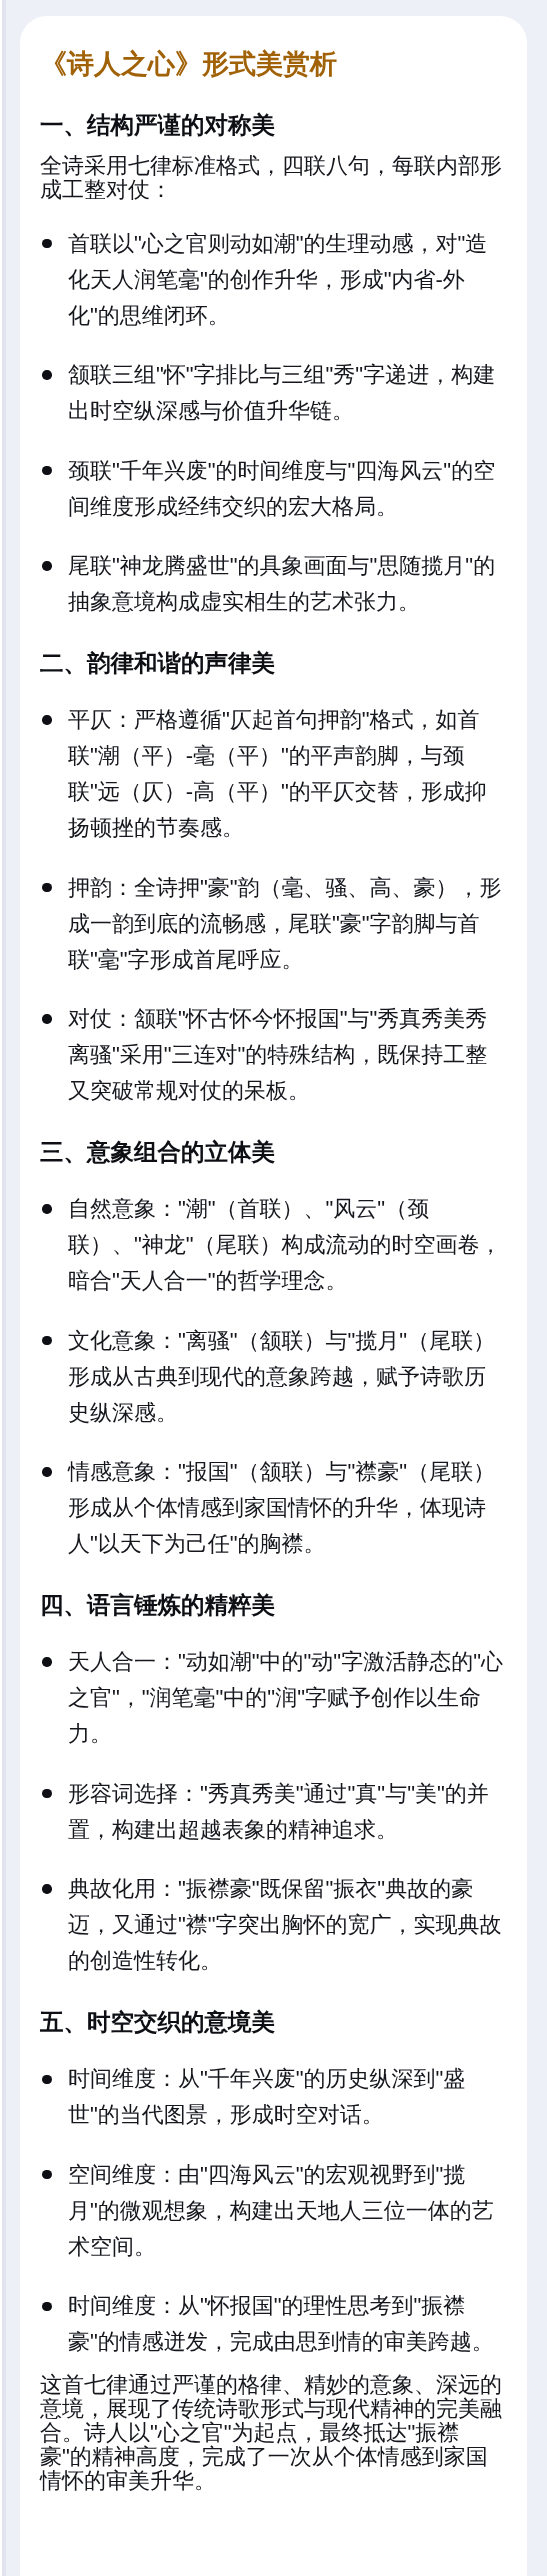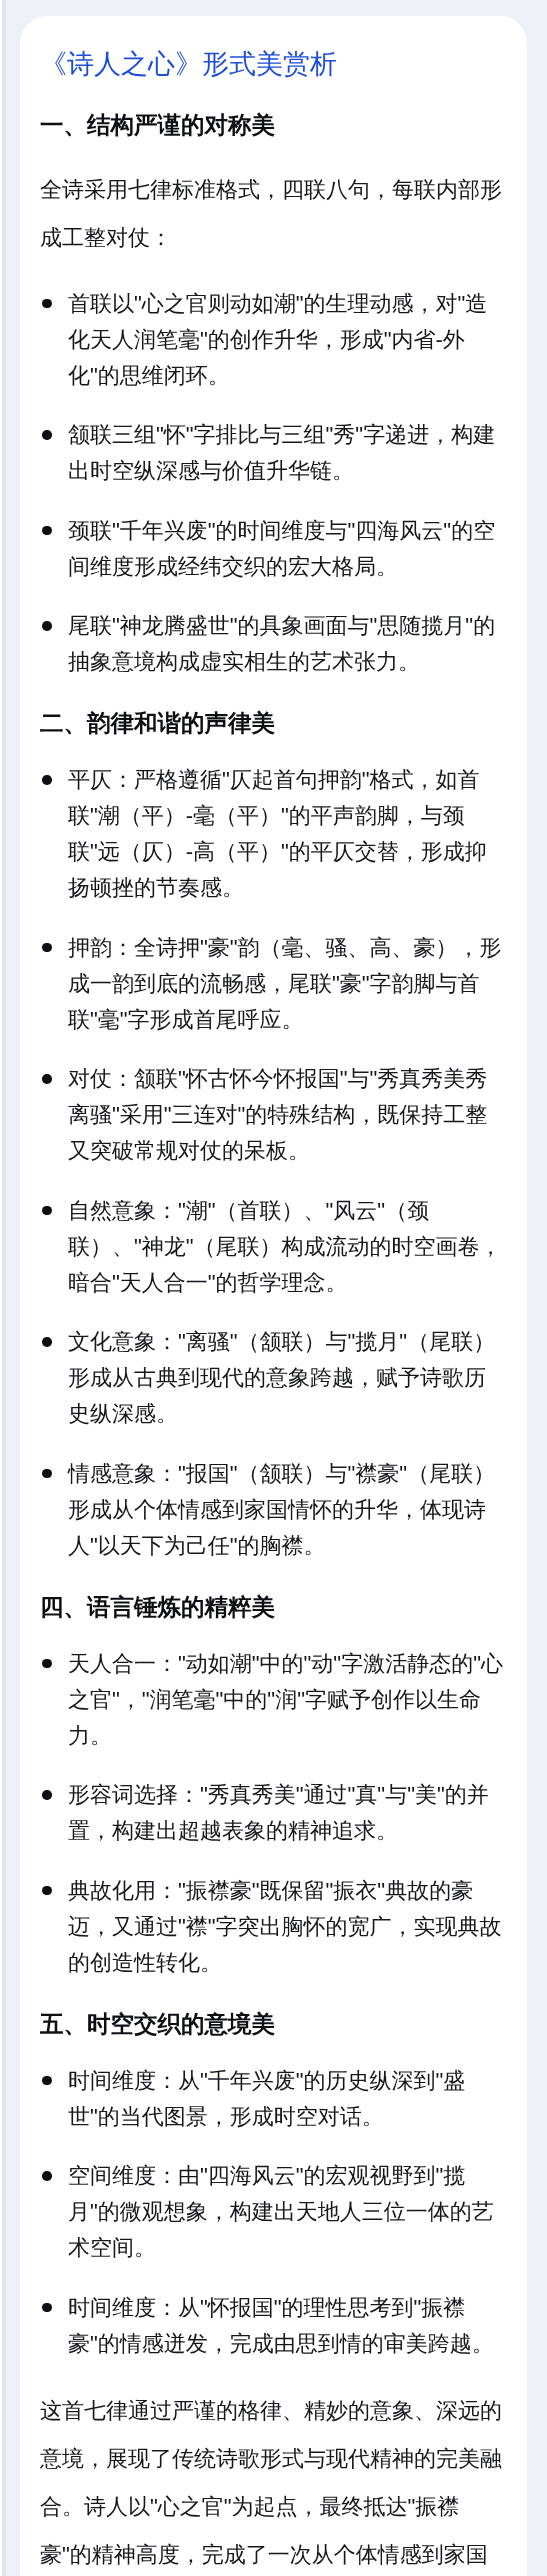--- a/index.html
+++ b/index.html
@@ -33,8 +33,8 @@
   }
   .title {
     font-size:27px;
-    font-weight:normal;
-    color:#1d4ed8;
+    font-weight:bold;
+    color:#a16207;
     line-height:1.3;
     margin:4.7px 0 0 0;
   }

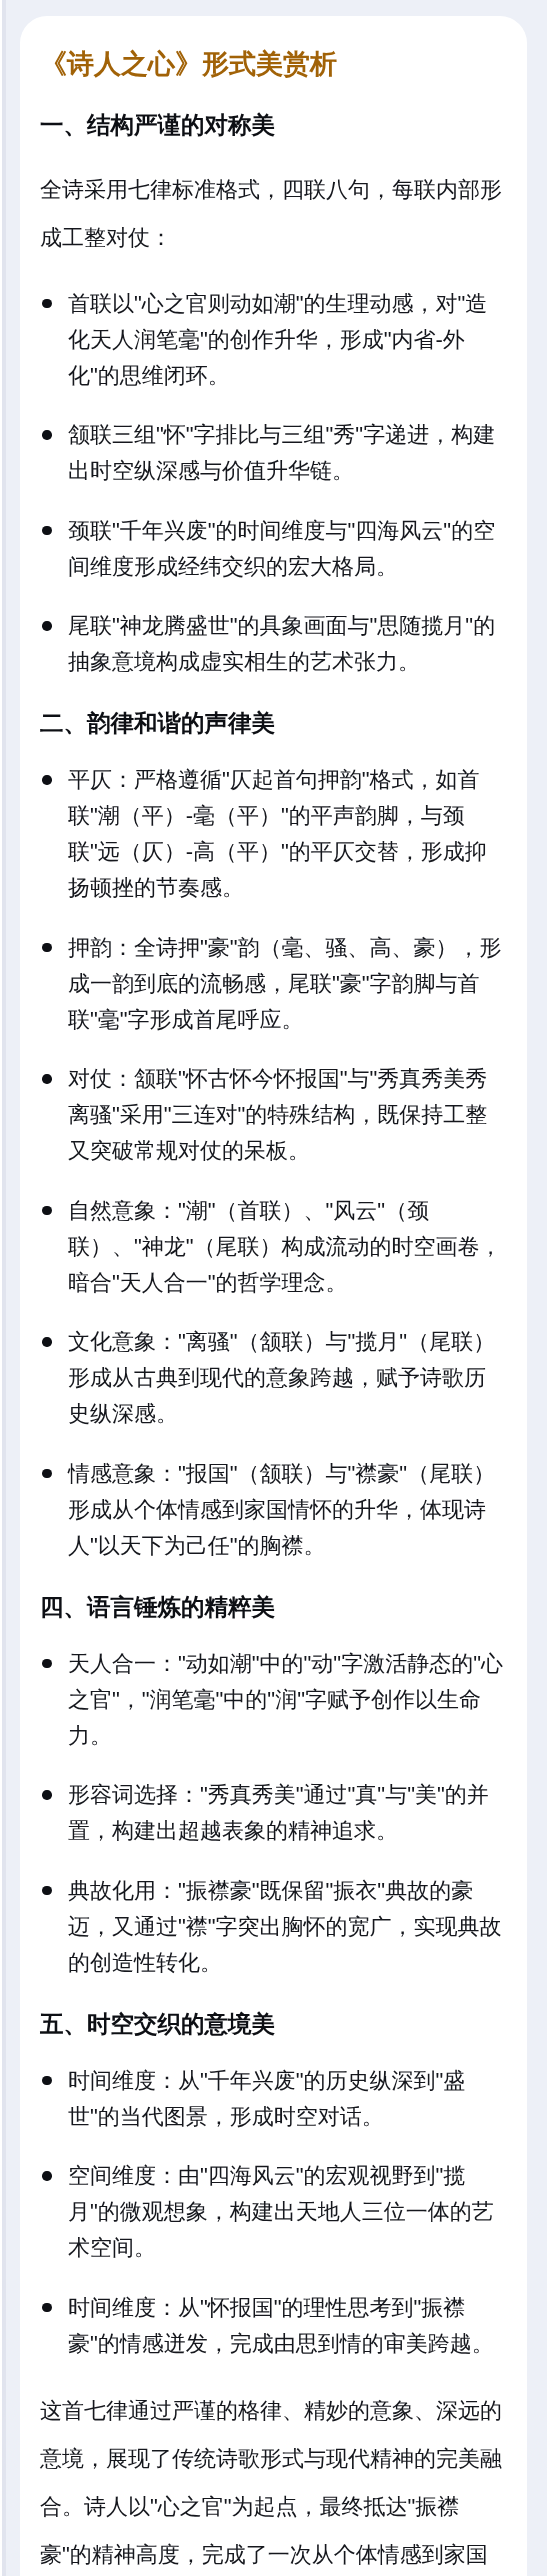--- a/index.html
+++ b/index.html
@@ -48,8 +48,8 @@
   .body-text {
     font-size:22px;
     color:#15171d;
-    line-height:48px;
-    margin:25px 0 0 0;
+    line-height:24px;
+    margin:13px 0 0 0;
   }
   ul.bullet-list { list-style:none; margin:0; padding:0; }
   li.bullet-item {

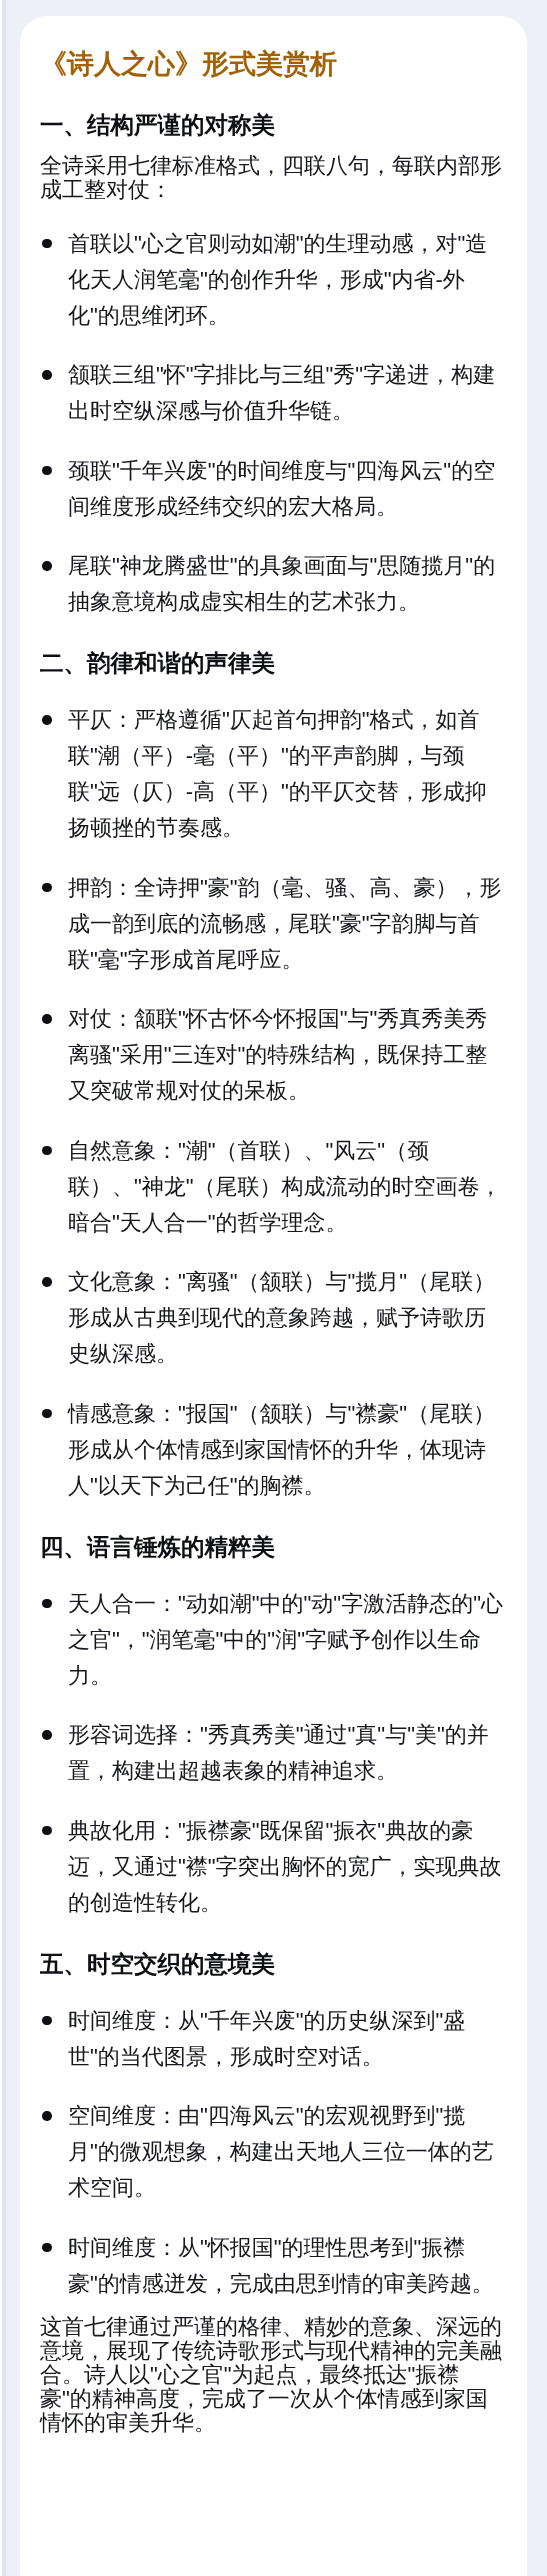--- a/index.html
+++ b/index.html
@@ -92,6 +92,7 @@
           <li class="bullet-item"><span class="dot"></span><span class="lead">押韵</span><span>：</span><span>全诗押"豪"韵（毫、骚、高、豪），形成一韵到底的流畅感，尾联"豪"字韵脚与首联"毫"字形成首尾呼应。</span></li>
           <li class="bullet-item"><span class="dot"></span><span class="lead">对仗</span><span>：</span><span>颔联"怀古怀今怀报国"与"秀真秀美秀离骚"采用"三连对"的特殊结构，既保持工整又突破常规对仗的呆板。</span></li>
         </ul>
+        <h2 class="sec-heading">三、意象组合的立体美</h2>
         <ul class="bullet-list">
           <li class="bullet-item"><span class="dot"></span><span class="lead">自然意象</span><span>：</span><span>"潮"（首联）、"风云"（颈联）、"神龙"（尾联）构成流动的时空画卷，暗合"天人合一"的哲学理念。</span></li>
           <li class="bullet-item"><span class="dot"></span><span class="lead">文化意象</span><span>：</span><span>"离骚"（颔联）与"揽月"（尾联）形成从古典到现代的意象跨越，赋予诗歌历史纵深感。</span></li>

